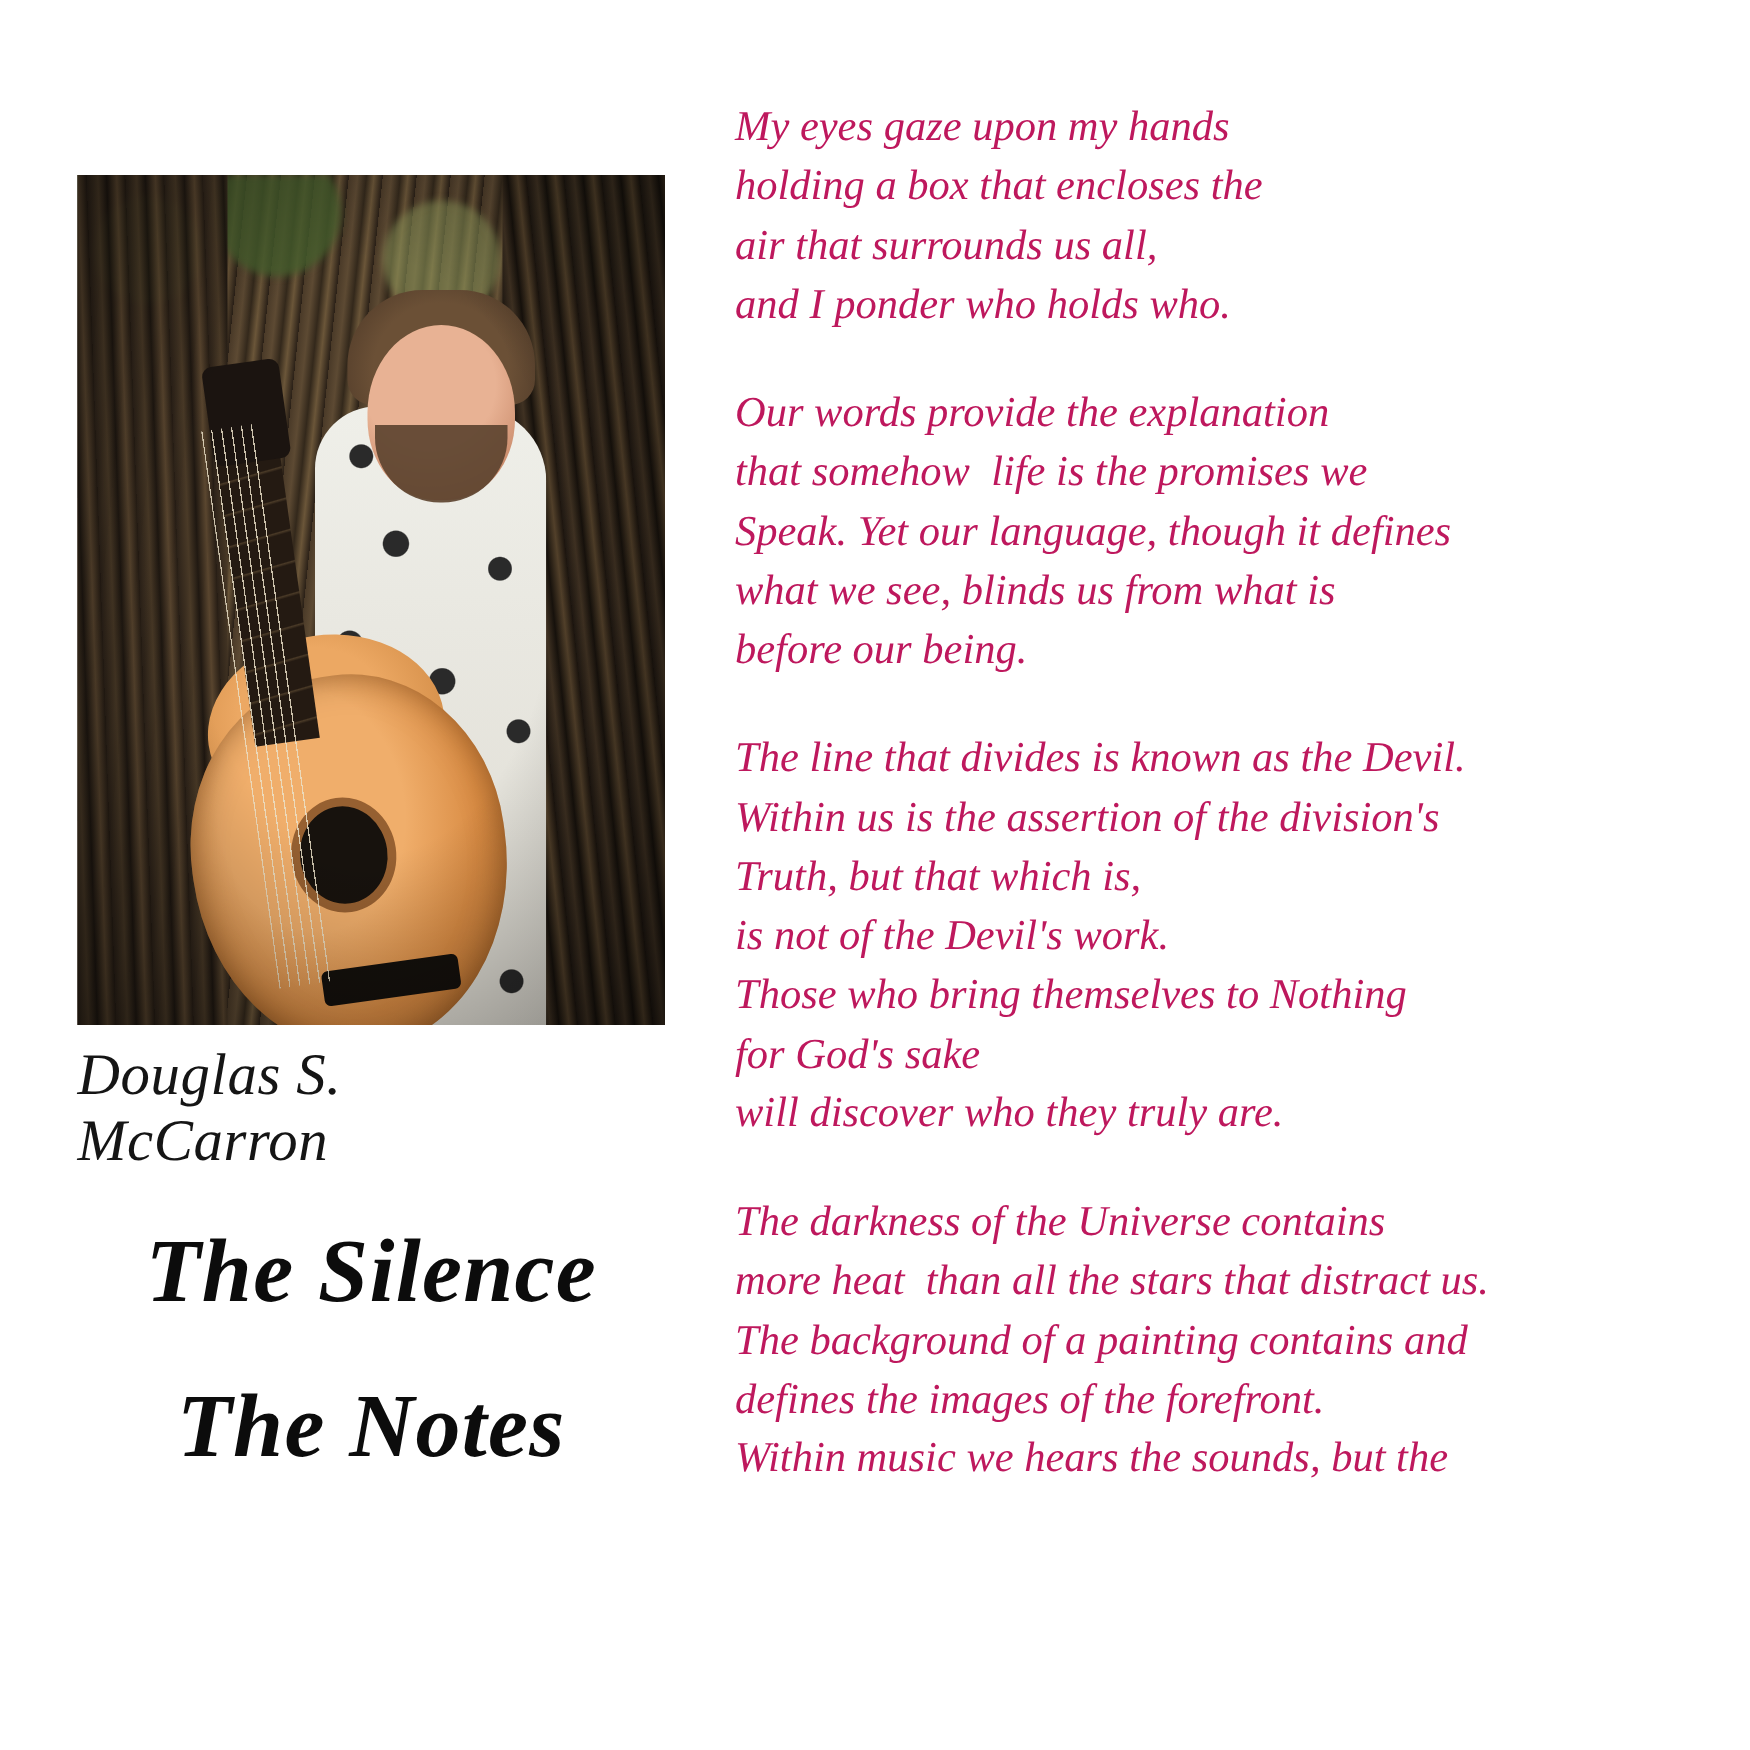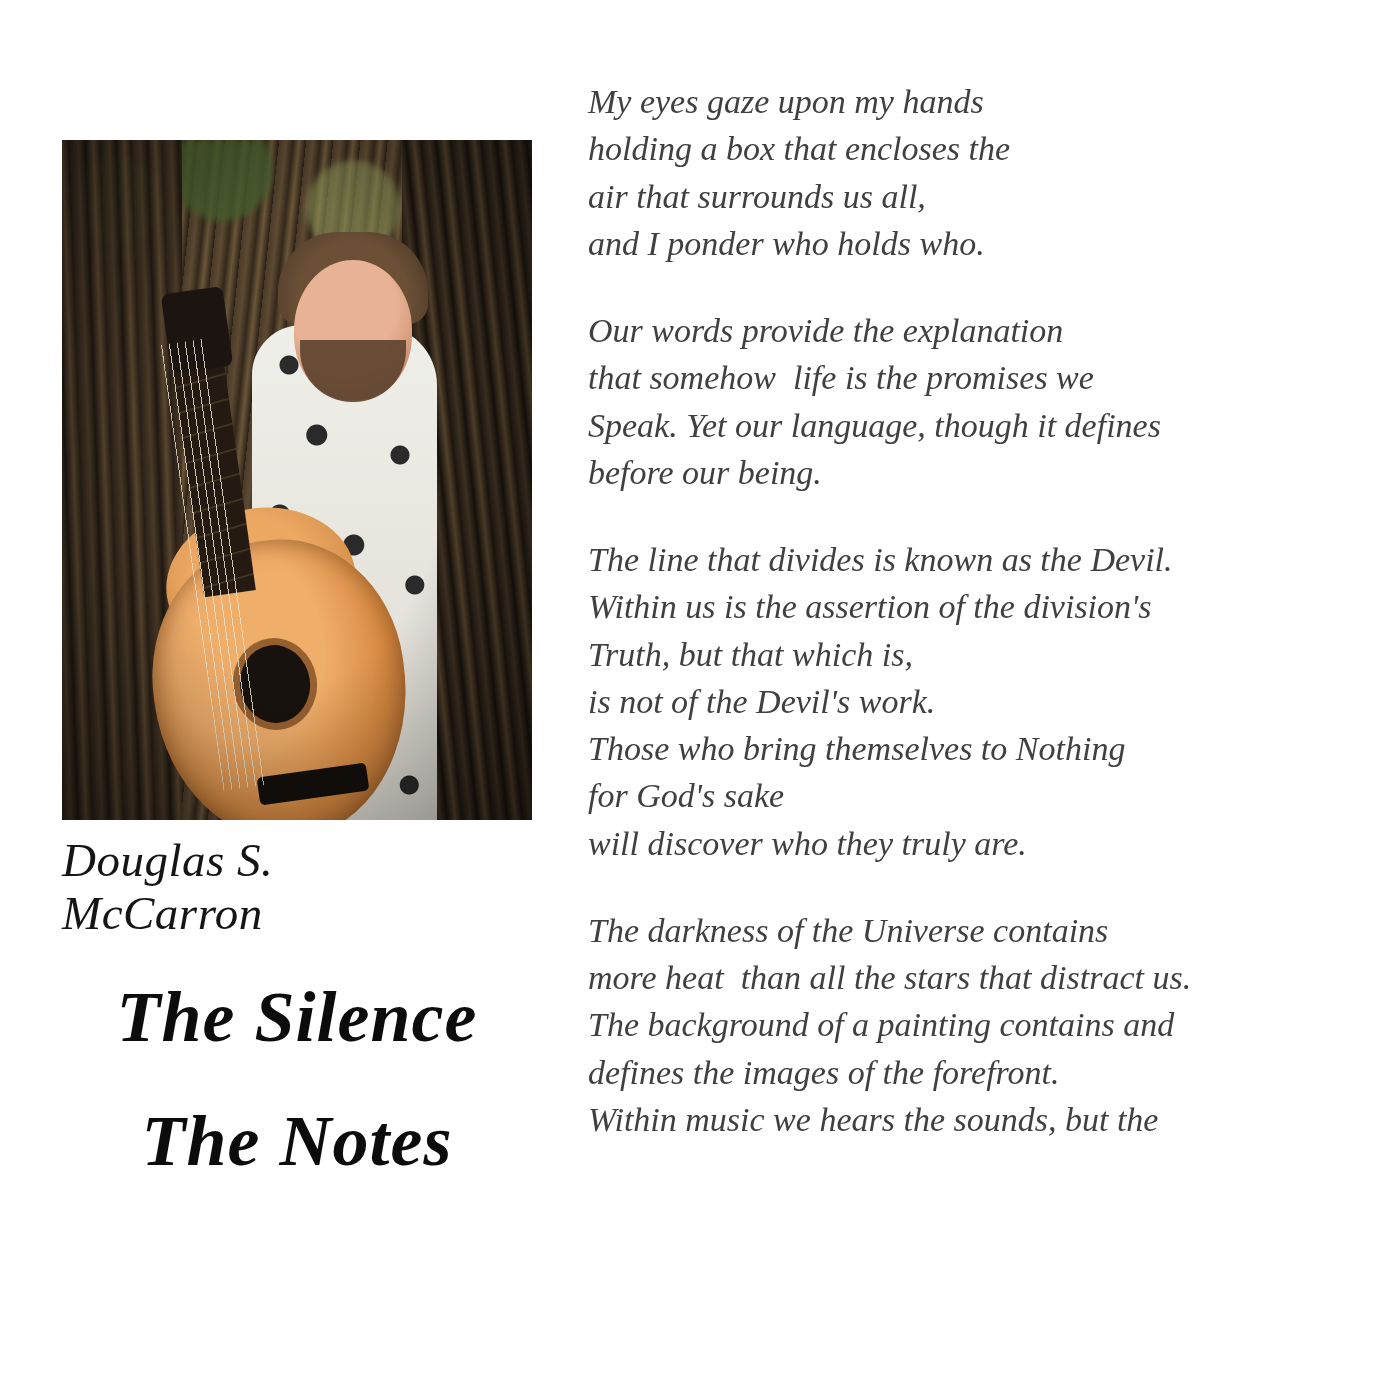--- a/index.html
+++ b/index.html
@@ -188,7 +188,7 @@
     left: 588px;
     top: 78px;
     width: 745px;
-    color: #404040;
+    color: #be185d;
     font-size: 34px;
     line-height: 1.39;
     font-style: italic;

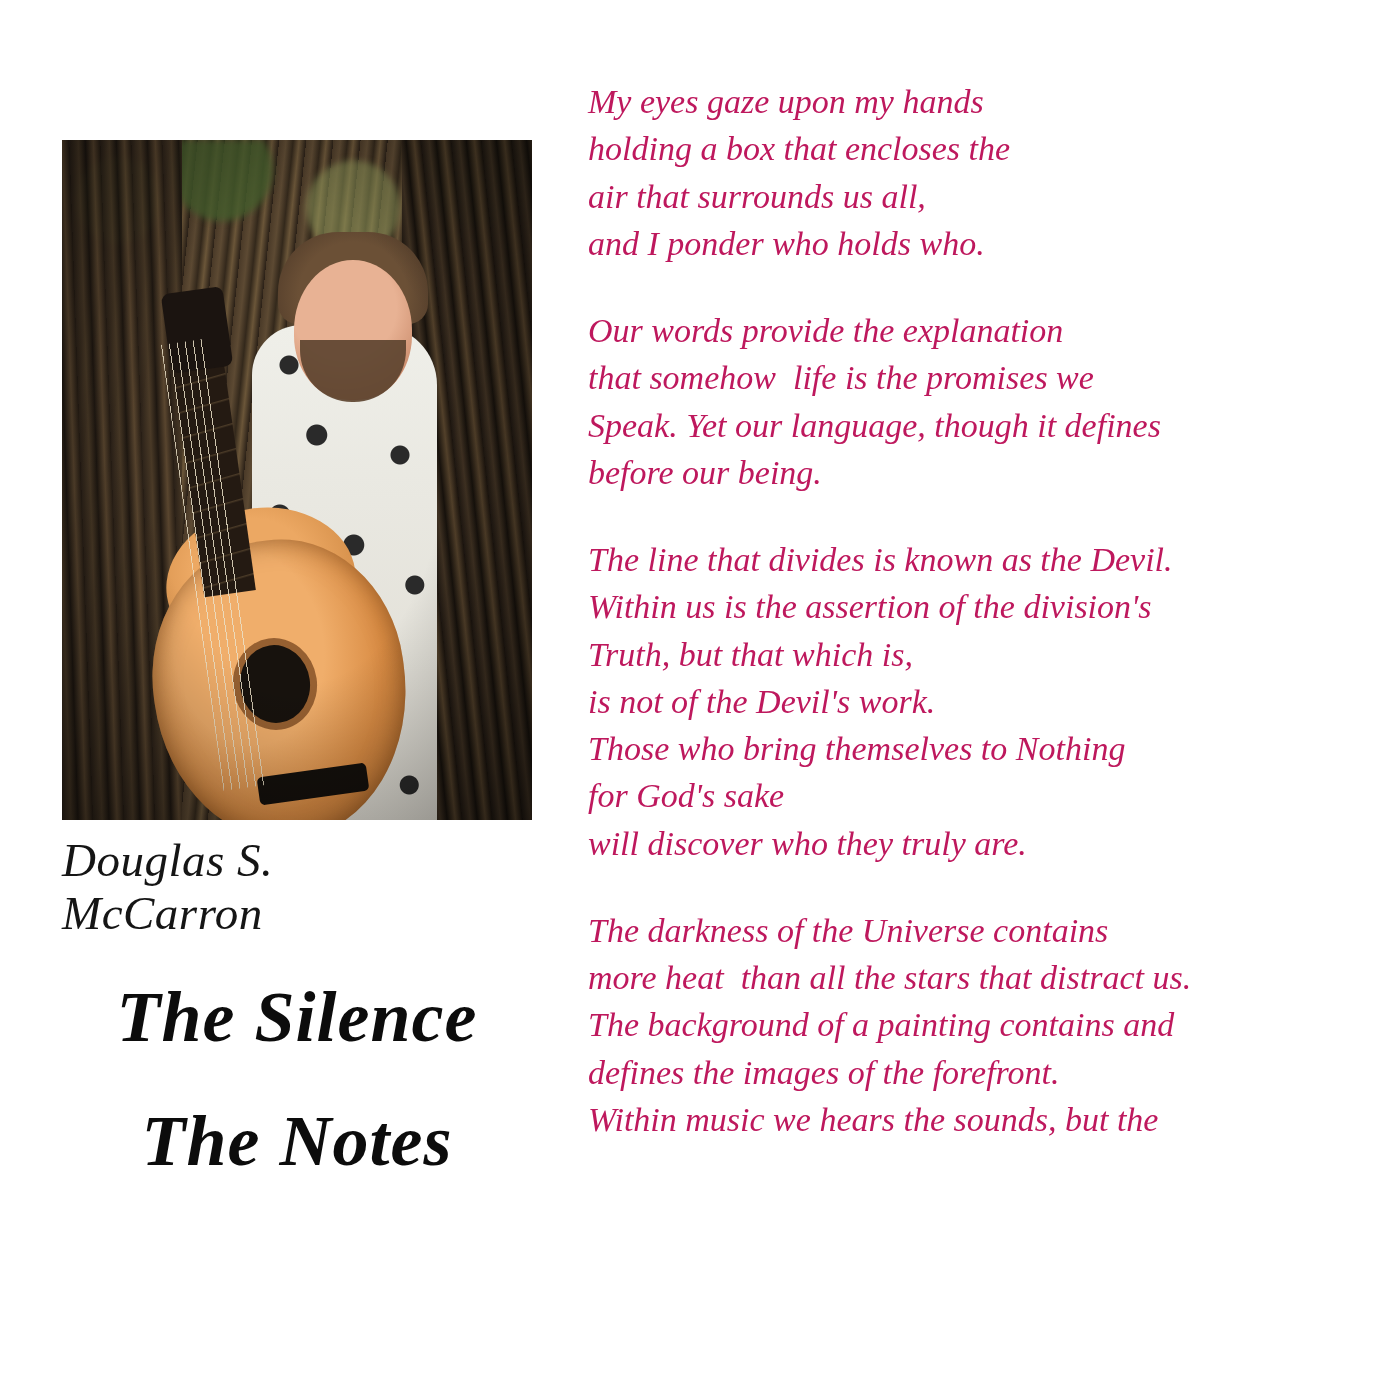--- a/index.html
+++ b/index.html
@@ -246,6 +246,7 @@
       <span class="vl">Our words provide the explanation</span>
       <span class="vl">that somehow  life is the promises we</span>
       <span class="vl">Speak. Yet our language, though it defines</span>
+      <span class="vl">what we see, blinds us from what is</span>
       <span class="vl">before our being.</span>
     </div>
     <div class="stanza">

